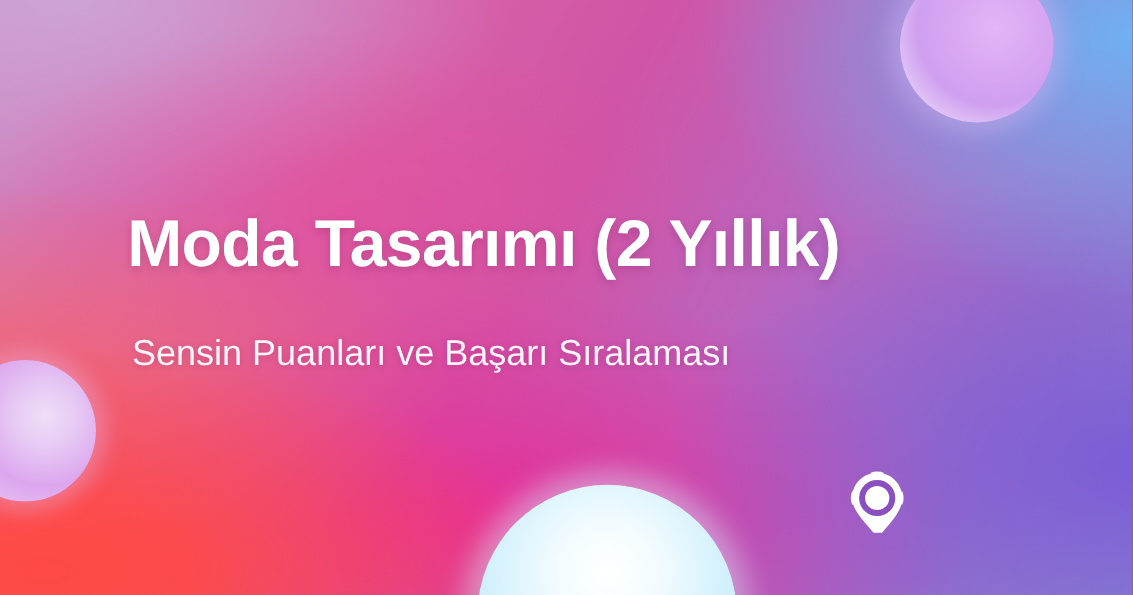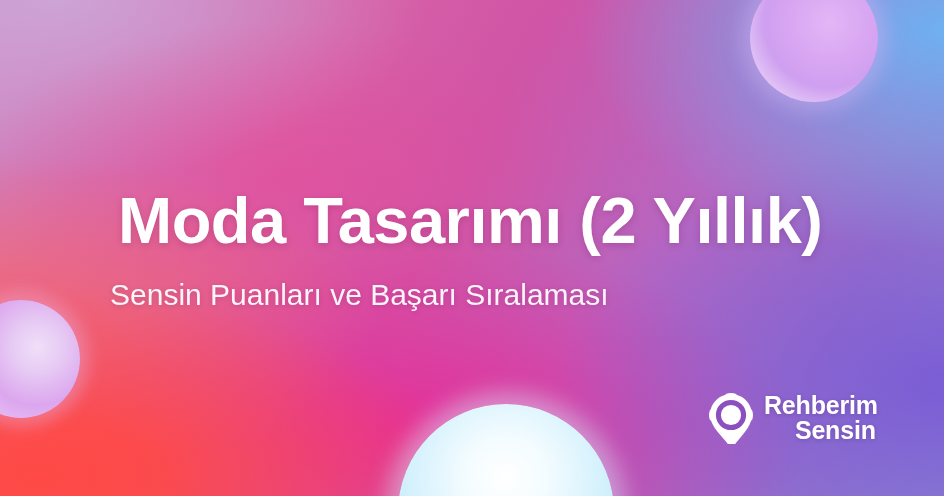--- a/index.html
+++ b/index.html
@@ -92,8 +92,8 @@
     position: absolute;
     left: 106px;
     top: 175px;
-    margin: 12px;
-    font-size: 65px;
+    margin: 0;
+    font-size: 55px;
     font-weight: 700;
     letter-spacing: -0.5px;
     line-height: 1.05;

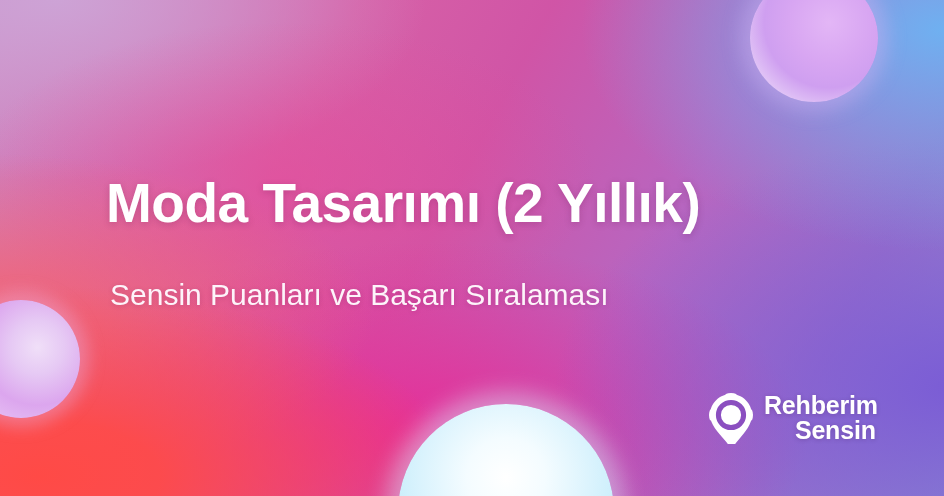--- a/index.html
+++ b/index.html
@@ -181,10 +181,6 @@
       <circle cx="23" cy="23" r="12.6" fill="none" stroke="#8b4fc0" stroke-width="5"></circle>
       <circle cx="23" cy="23" r="7.8" fill="#ffffff"></circle>
     </svg>
-    <div class="logo-text">
-      <span class="logo-line-1">Rehberim</span>
-      <span class="logo-line-2">Sensin</span>
-    </div>
   </div>
 
 </div>

